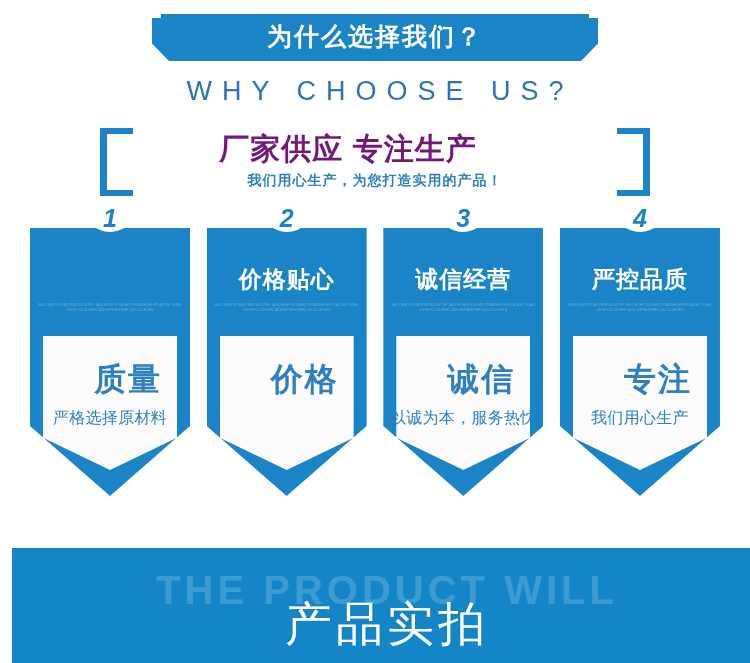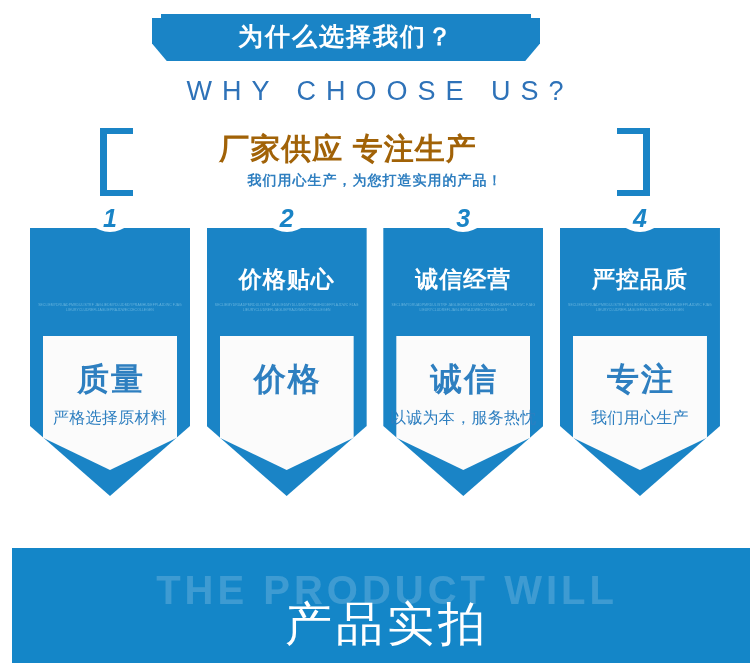--- a/index.html
+++ b/index.html
@@ -21,7 +21,7 @@
     position: absolute;
     left: 152px;
     top: 14px;
-    width: 388px;
+    width: 446px;
     height: 47px;
   }
   #top-banner .bar {

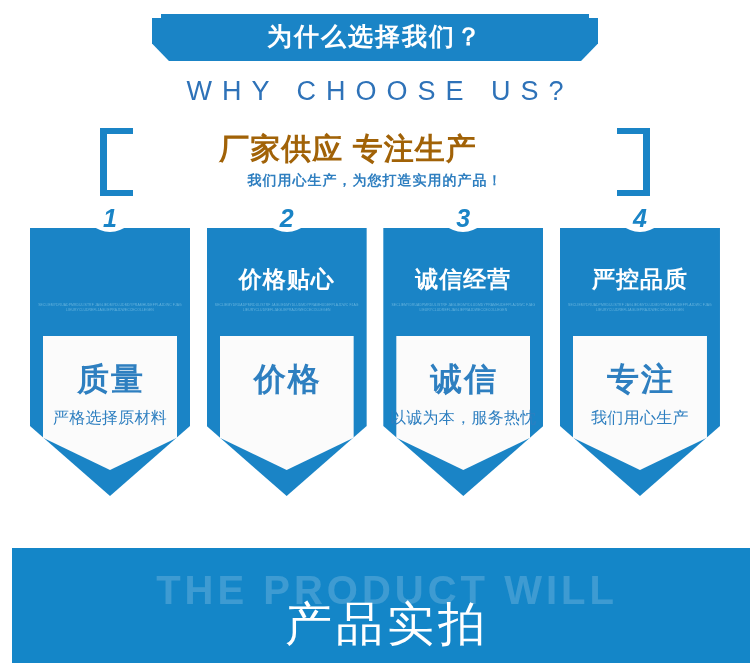--- a/index.html
+++ b/index.html
@@ -73,7 +73,7 @@
     left: 0;
     width: 696px;
     text-align: center;
-    color: #a16207;
+    color: #701a75;
     font-size: 30px;
     font-weight: bold;
     letter-spacing: 1px;

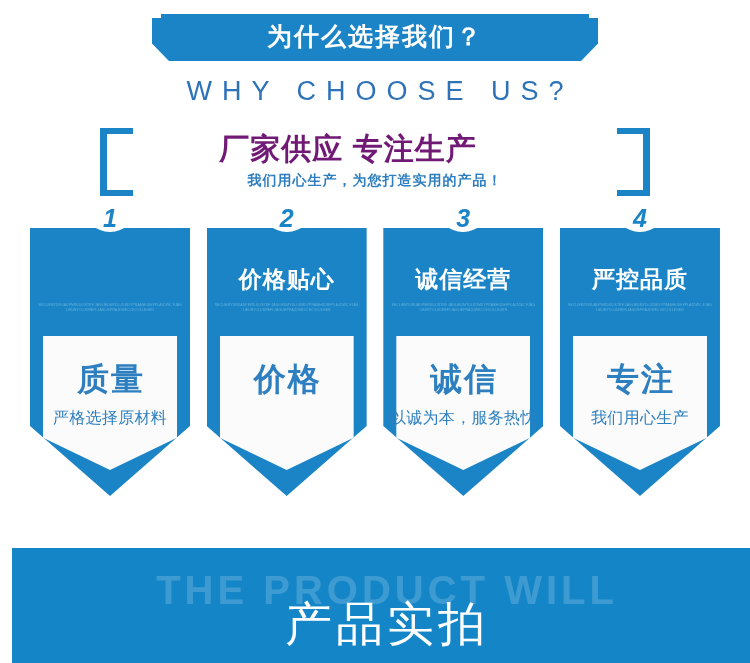--- a/index.html
+++ b/index.html
@@ -191,7 +191,7 @@
   }
   .ribbon .big {
     position: absolute;
-    left: 14px;
+    left: 31px;
     top: 152px;
     width: 134px;
     text-align: center;

